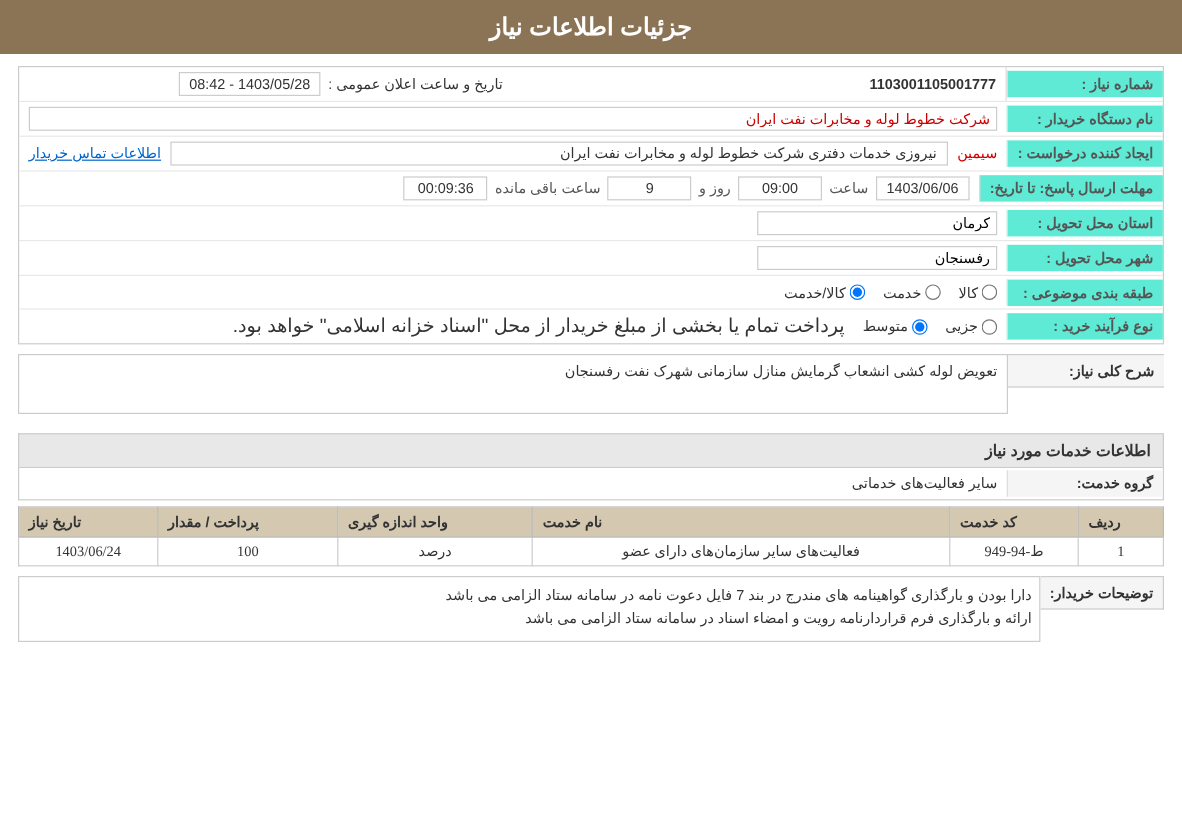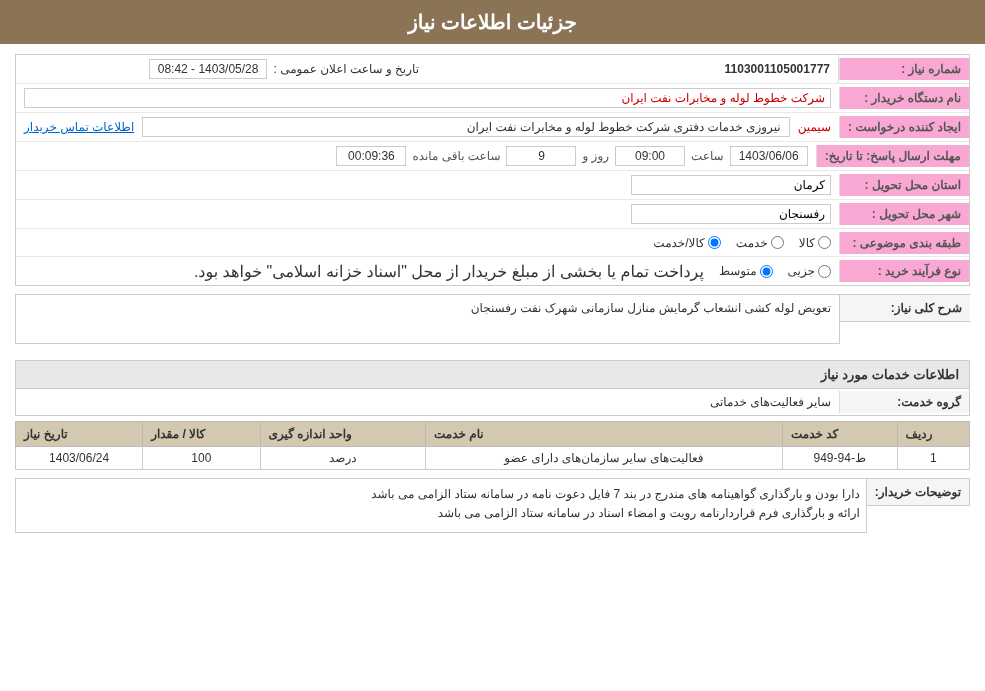--- a/index.html
+++ b/index.html
@@ -41,7 +41,7 @@
       border-bottom: none;
     }
     .label-cell {
-      background: #f9a8d4;
+      background: #5eead4;
       padding: 4px 8px;
       font-weight: bold;
       text-align: right;

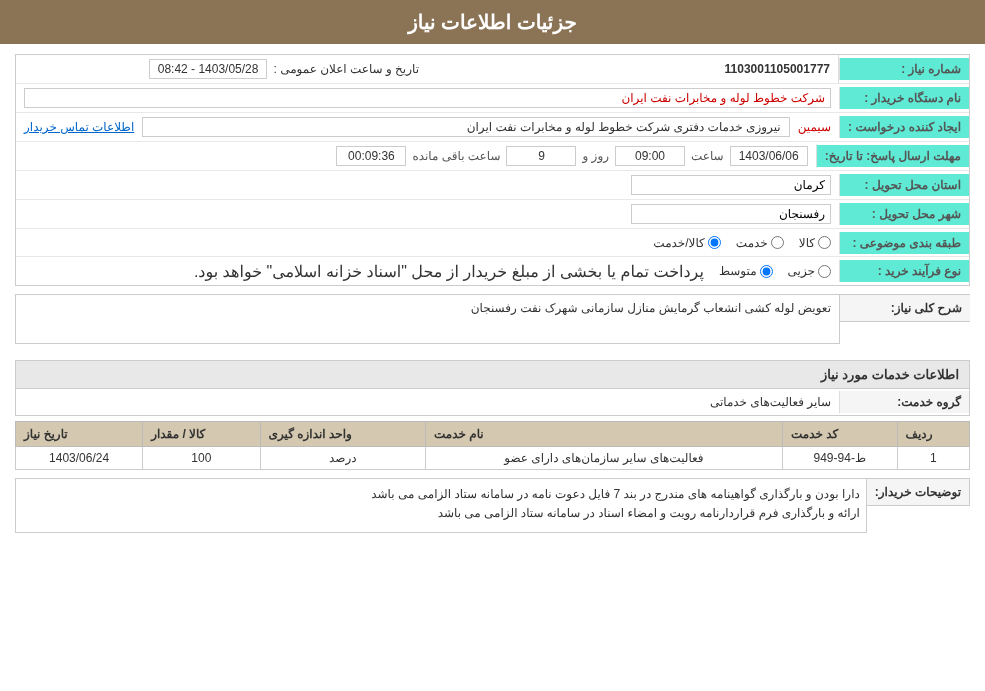--- a/index.html
+++ b/index.html
@@ -341,7 +341,7 @@
             <th>کد خدمت</th>
             <th>نام خدمت</th>
             <th>واحد اندازه گیری</th>
-            <th>کالا / مقدار</th>
+            <th>پرداخت / مقدار</th>
             <th>تاریخ نیاز</th>
           </tr>
         </thead>

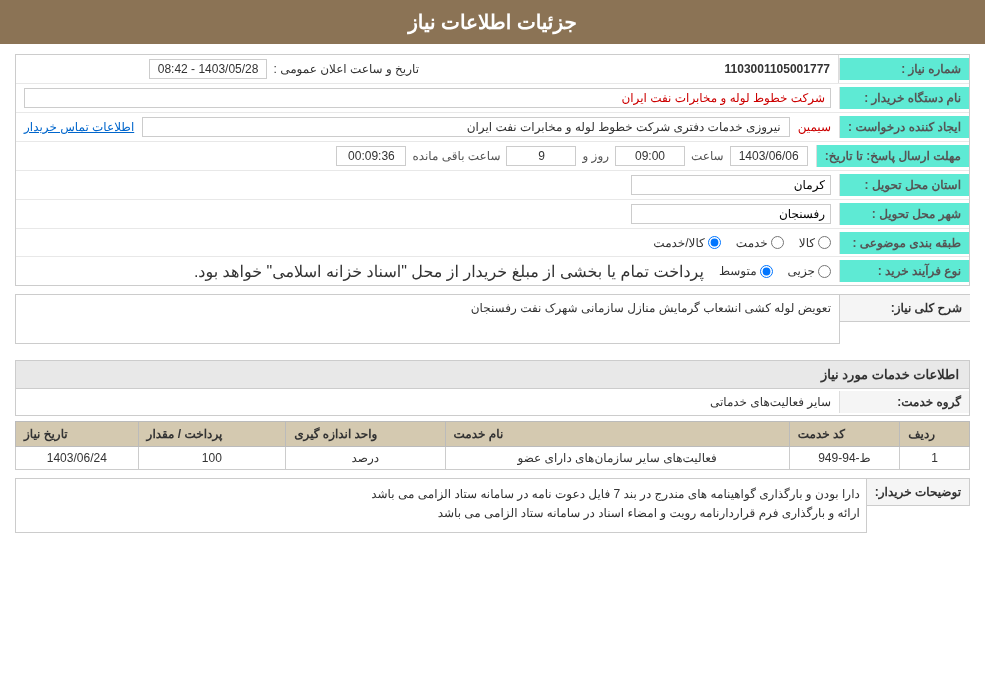--- a/index.html
+++ b/index.html
@@ -138,6 +138,7 @@
       padding: 4px 8px;
       text-align: center;
       background: #fff;
+      font-family: Liberation Serif, serif;
     }
     .notes-section {
       margin-top: 8px;

